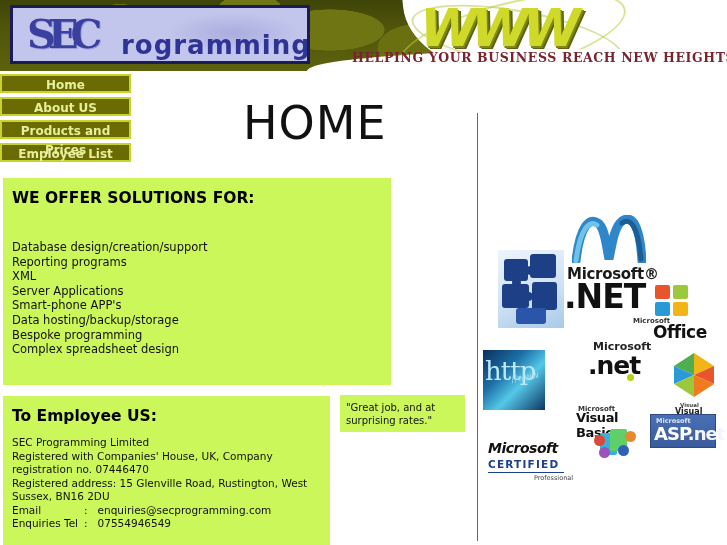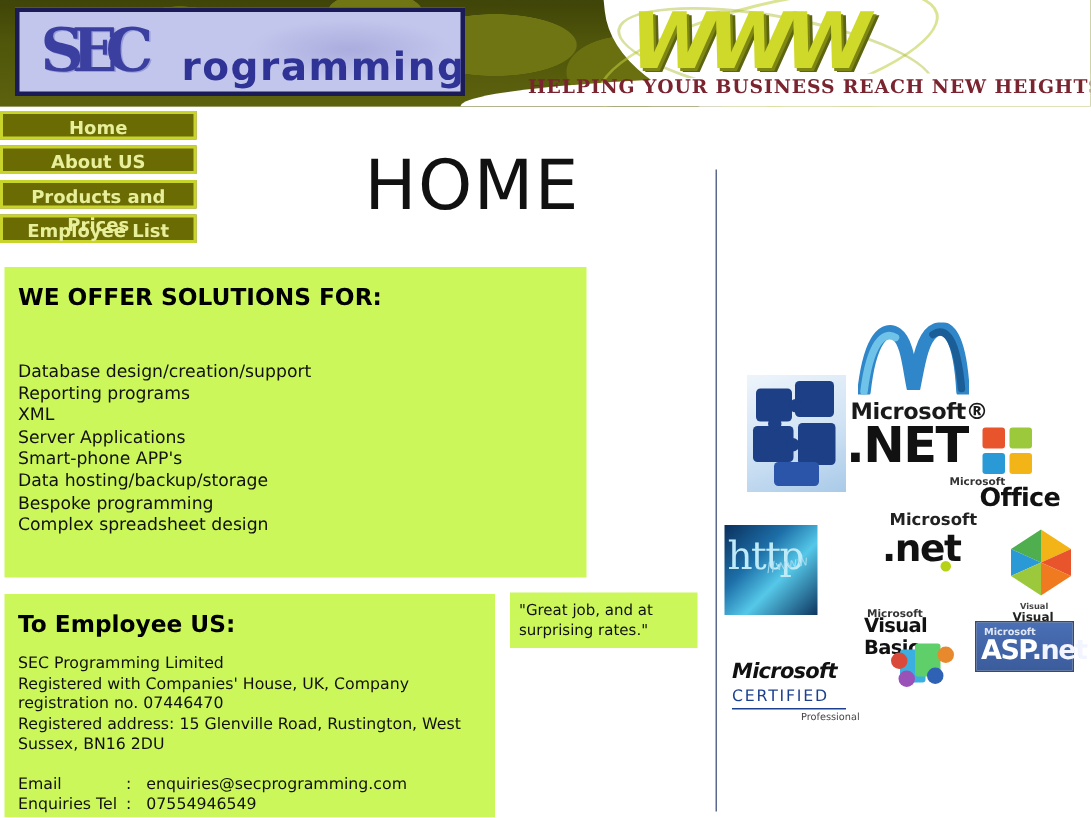--- a/index.html
+++ b/index.html
@@ -237,7 +237,7 @@
   .mscert{left:8px;top:320px;width:82px;height:54px;}
   .mc-ms{position:absolute;left:2px;top:0px;font-size:14px;font-weight:bold;color:#111;
     font-style:italic;letter-spacing:-.5px;}
-  .mc-cert{position:absolute;left:2px;top:18px;font-size:10.5px;font-weight:normal;
+  .mc-cert{position:absolute;left:2px;top:18px;font-size:10.5px;font-weight:bold;
     color:#1c3f8f;letter-spacing:1.2px;}
   .mc-rule{position:absolute;left:2px;top:32px;width:76px;height:1px;background:#1c3f8f;}
   .mc-prof{position:absolute;left:20px;top:34px;font-size:6.5px;color:#444;padding-left:28px;}

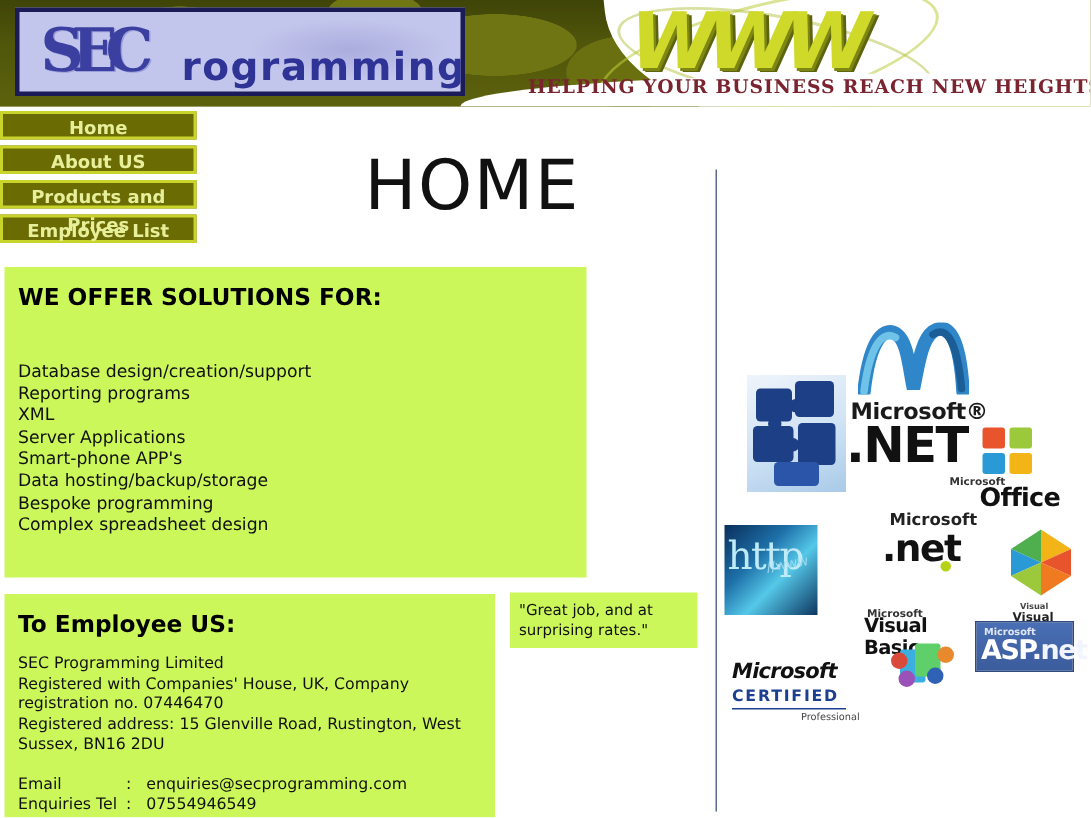--- a/index.html
+++ b/index.html
@@ -157,7 +157,7 @@
     width:310px;
   }
   .contact-body .ln{white-space:normal;}
-  .contact-kv{margin-top:13px;}
+  .contact-kv{margin-top:0;}
   .contact-kv div{white-space:pre;}
 
   .quote-text{

